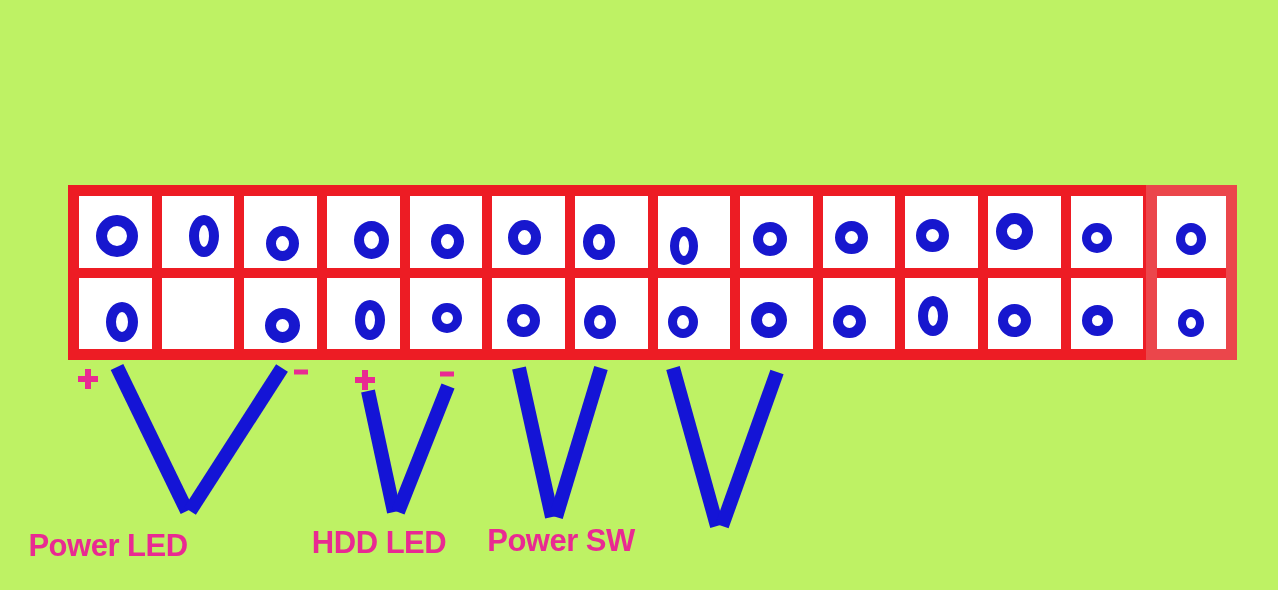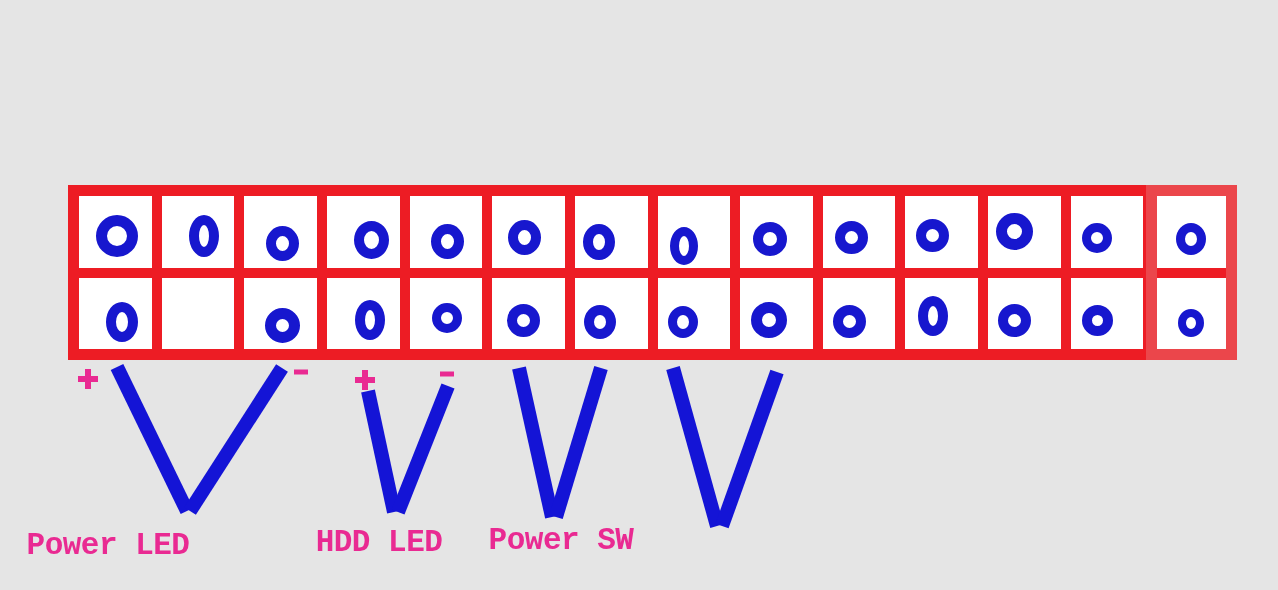--- a/index.html
+++ b/index.html
@@ -4,8 +4,8 @@
 <style>
   html,body{margin:0;padding:0;background:#fff;}
   .canvas{
-    position:relative;width:1278px;height:590px;background:#e5e5e5;
-    overflow:hidden;font-family:Liberation Mono, monospace;
+    position:relative;width:1278px;height:590px;background:#bef264;
+    overflow:hidden;font-family:Liberation Sans, sans-serif;
   }
   #pin-grid{
     position:absolute;left:68px;top:185px;width:1169px;height:175px;

